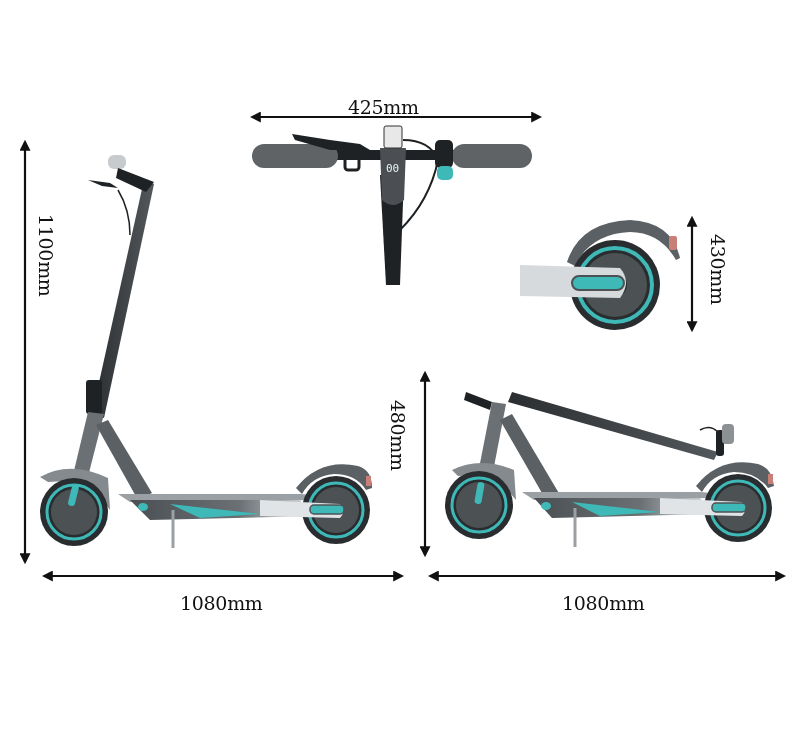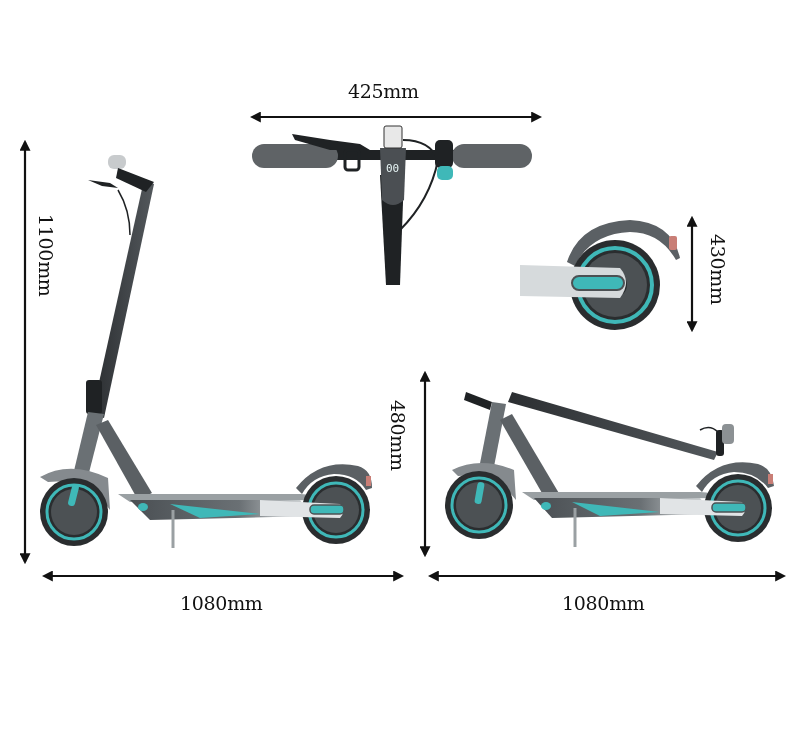--- a/index.html
+++ b/index.html
@@ -146,7 +146,7 @@
 </svg>
 </div>
 
-<div class="label" style="left:348px; top:80px;">425mm</div>
+<div class="label" style="left:348px; top:96px;">425mm</div>
 <div class="label vlabel" style="left:57px; top:214px;">1100mm</div>
 <div class="label vlabel" style="left:729px; top:234px;">430mm</div>
 <div class="label vlabel" style="left:409px; top:400px;">480mm</div>

